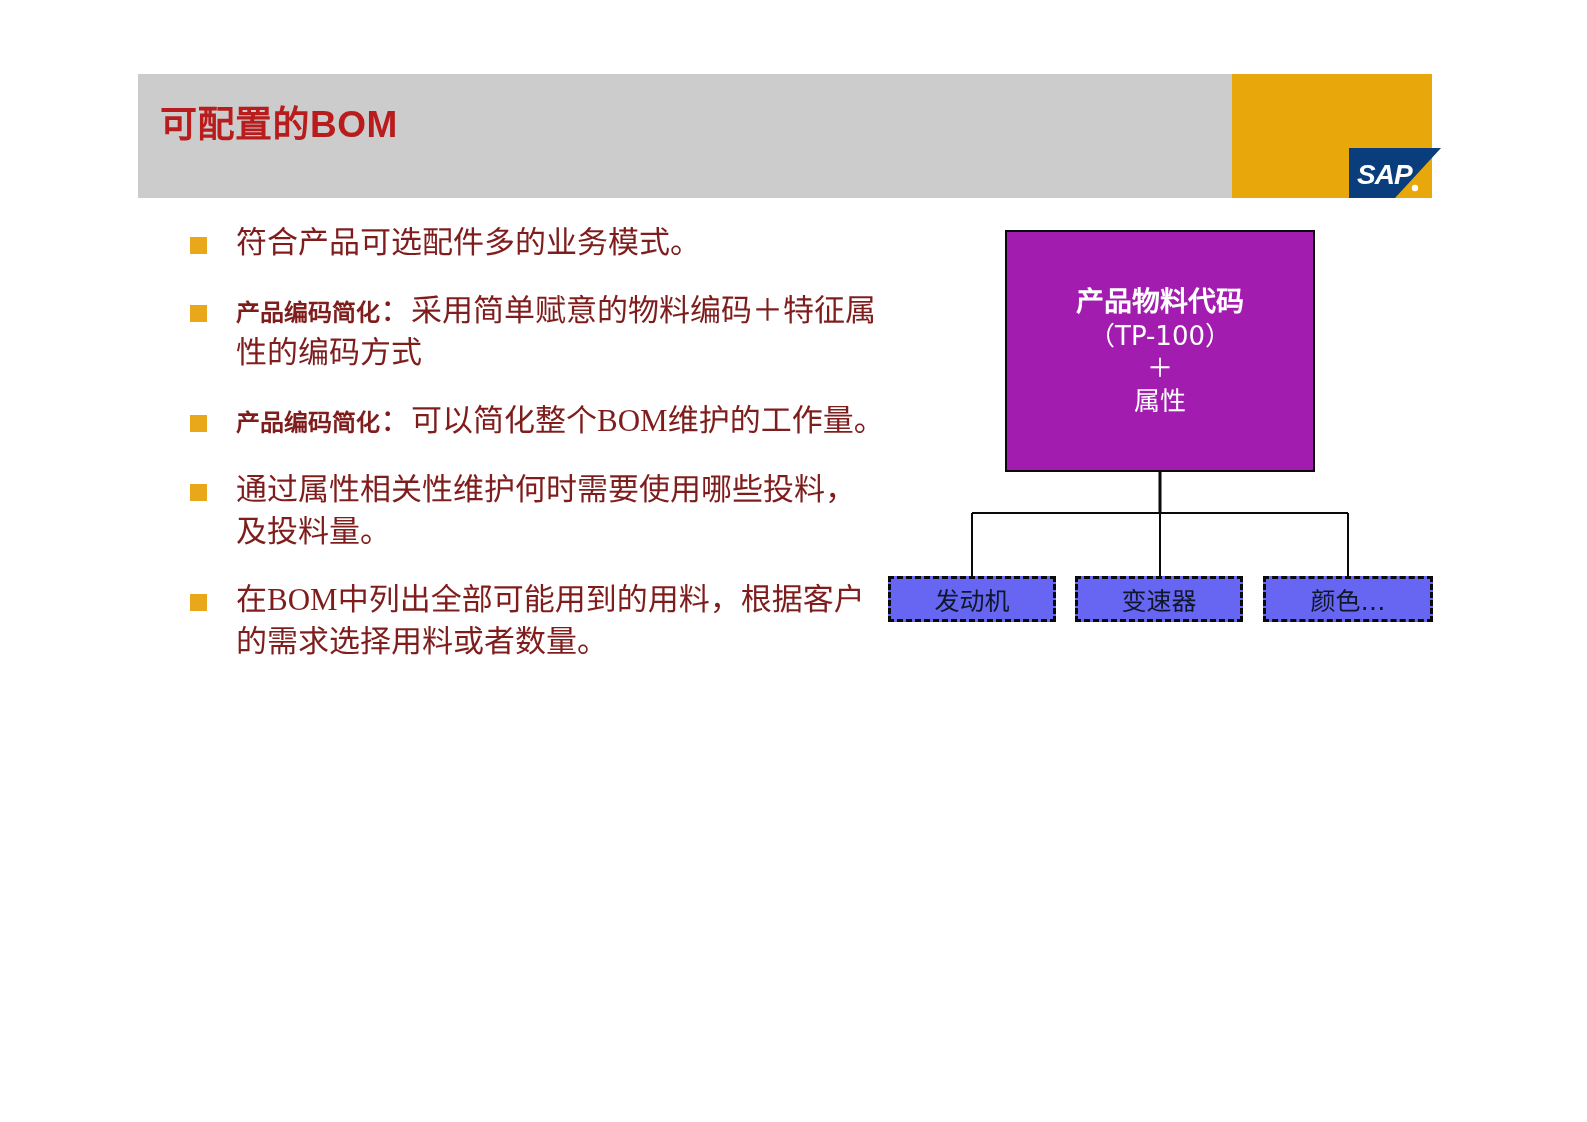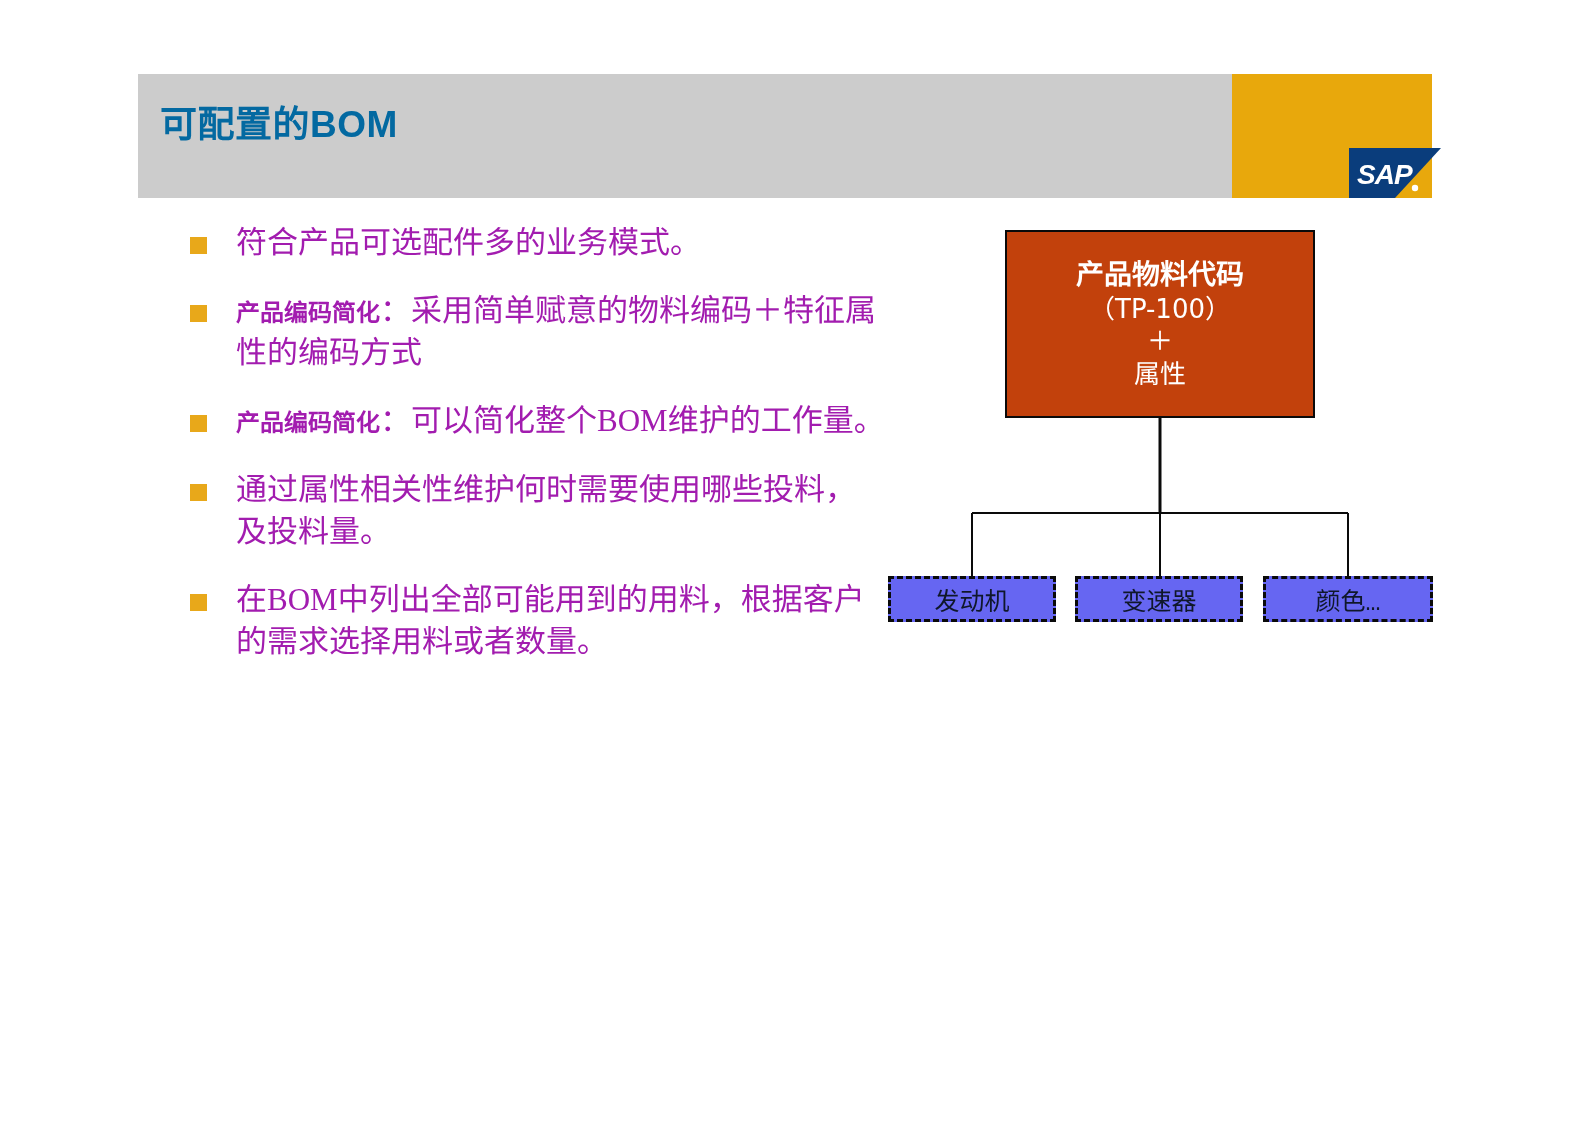--- a/index.html
+++ b/index.html
@@ -32,7 +32,7 @@
     font-family: "Liberation Sans", "DejaVu Sans", sans-serif;
     font-size: 37px;
     font-weight: bold;
-    color: #0369a1;
+    color: #b91c1c;
     letter-spacing: 0.5px;
     white-space: nowrap;
   }

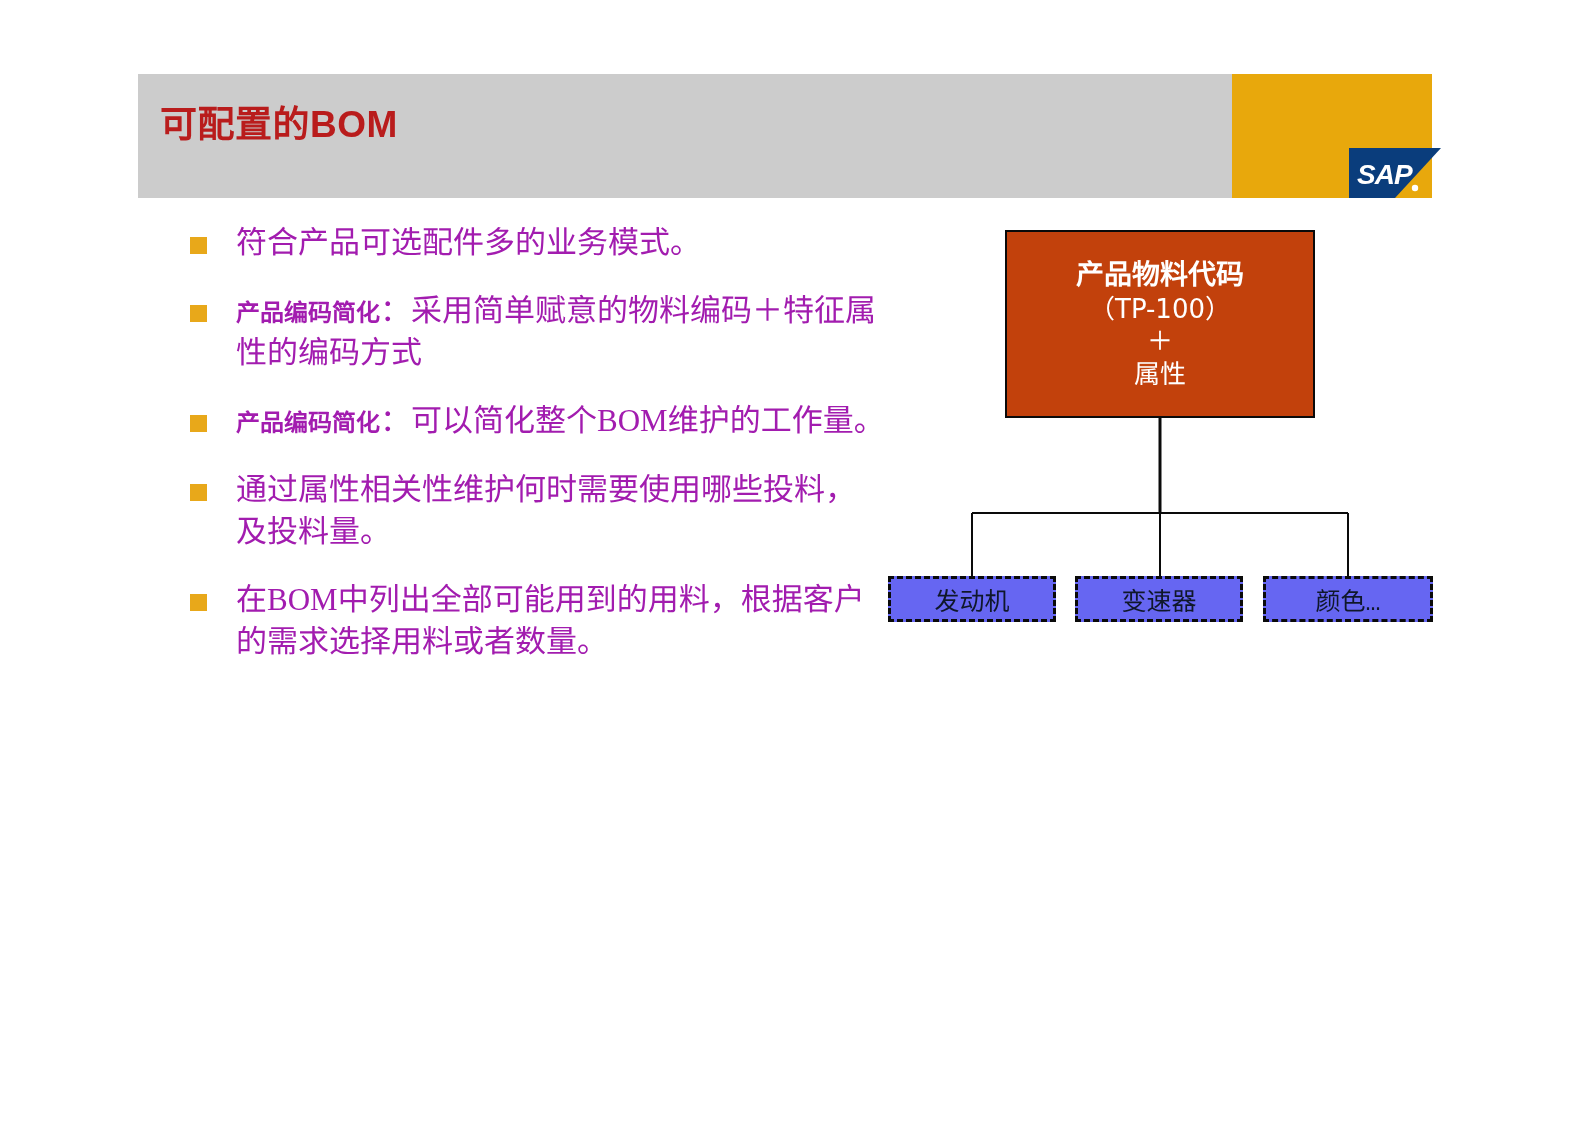--- a/index.html
+++ b/index.html
@@ -69,7 +69,7 @@
     margin-bottom: 26px;
     font-size: 31px;
     line-height: 1.36;
-    color: #a21caf;
+    color: #7f1d1d;
   }
   .bullet-marker {
     position: absolute;

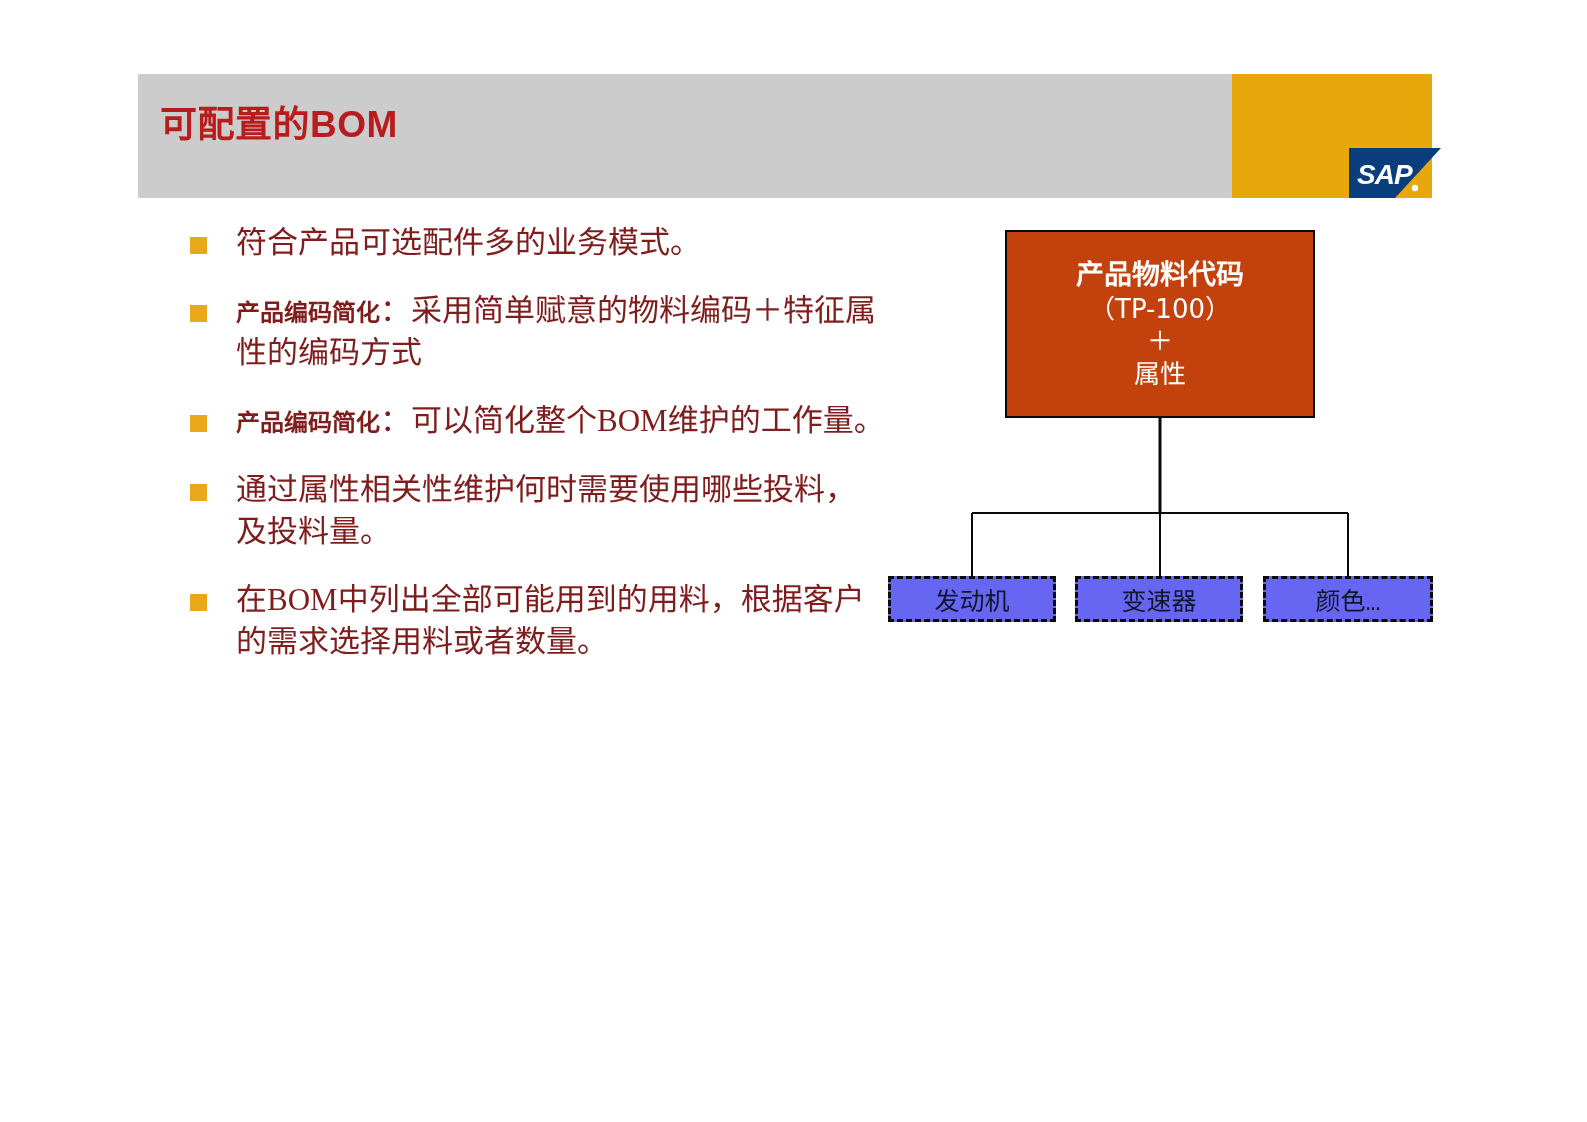--- a/index.html
+++ b/index.html
@@ -106,8 +106,8 @@
     left: 145px;
     top: 10px;
     width: 310px;
-    height: 188px;
-    background: #c2410c;
+    height: 242px;
+    background: #a21caf;
     border: 2px solid #0a0a0a;
     box-sizing: border-box;
     display: flex;

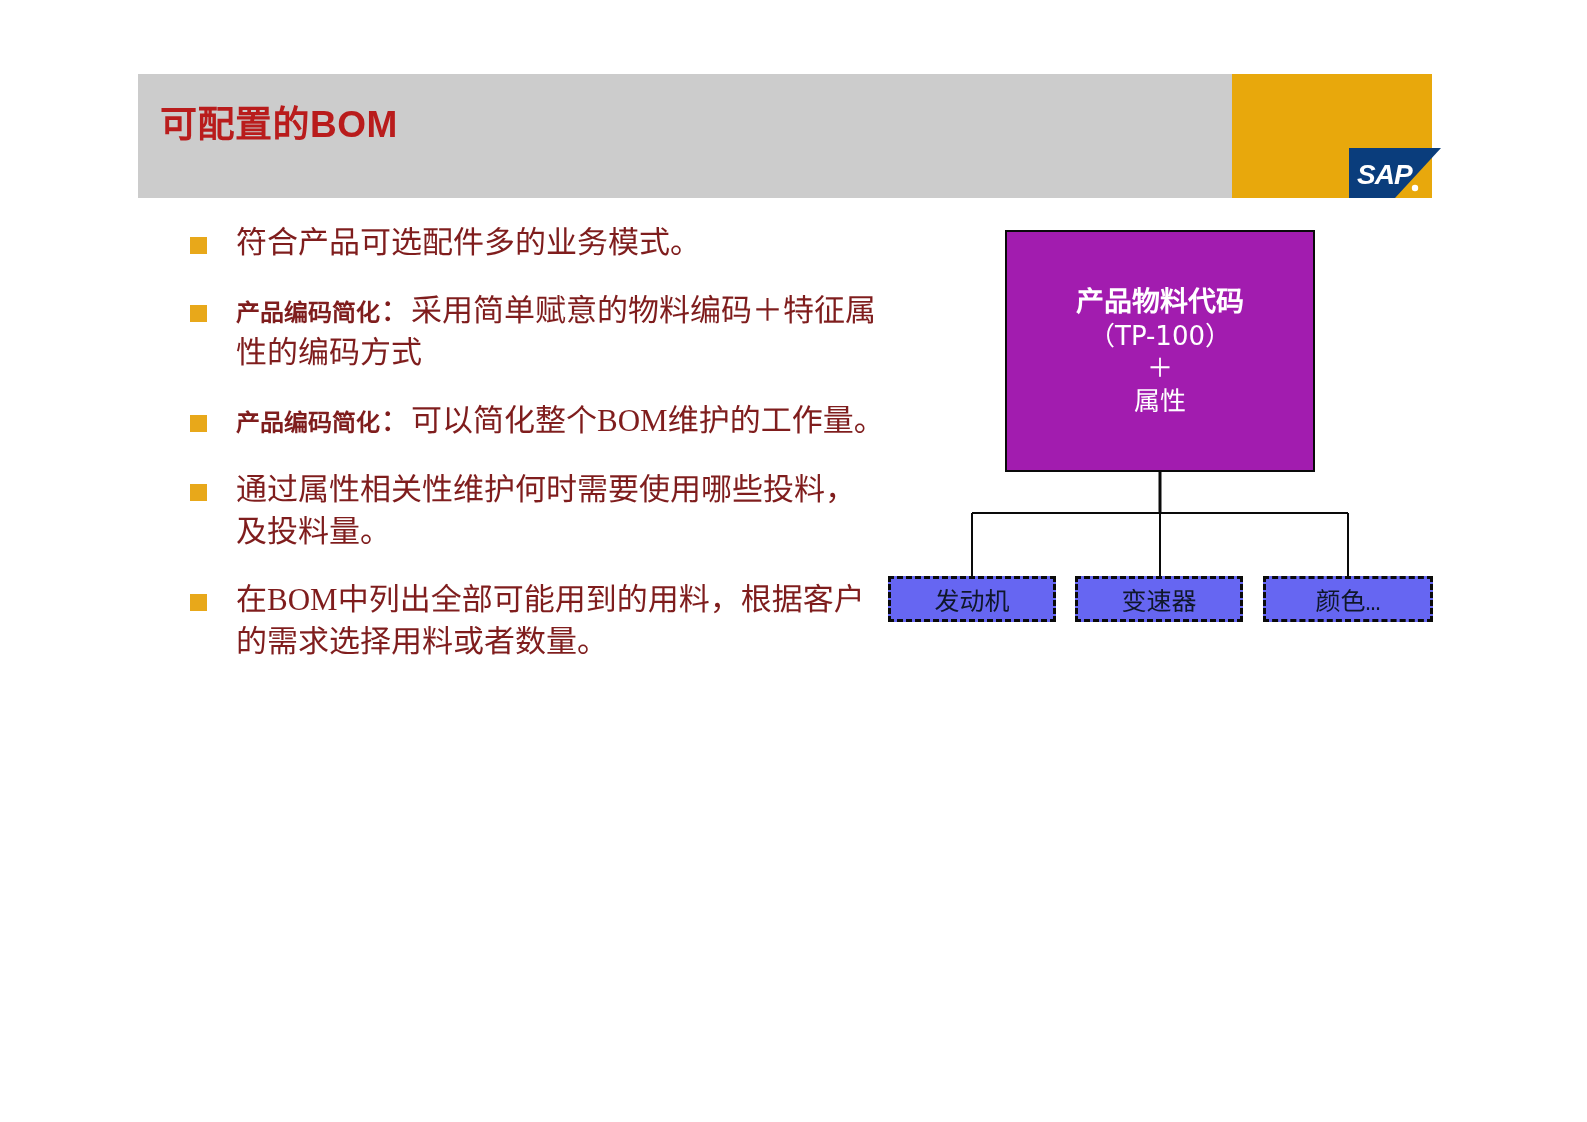--- a/index.html
+++ b/index.html
@@ -146,7 +146,7 @@
   }
   #child-node-0 { left: 28px;  width: 168px; }
   #child-node-1 { left: 215px; width: 168px; }
-  #child-node-2 { left: 403px; width: 170px; font-family: Liberation Mono, monospace; }
+  #child-node-2 { left: 403px; width: 170px; }
 </style>
 </head>
 <body>

